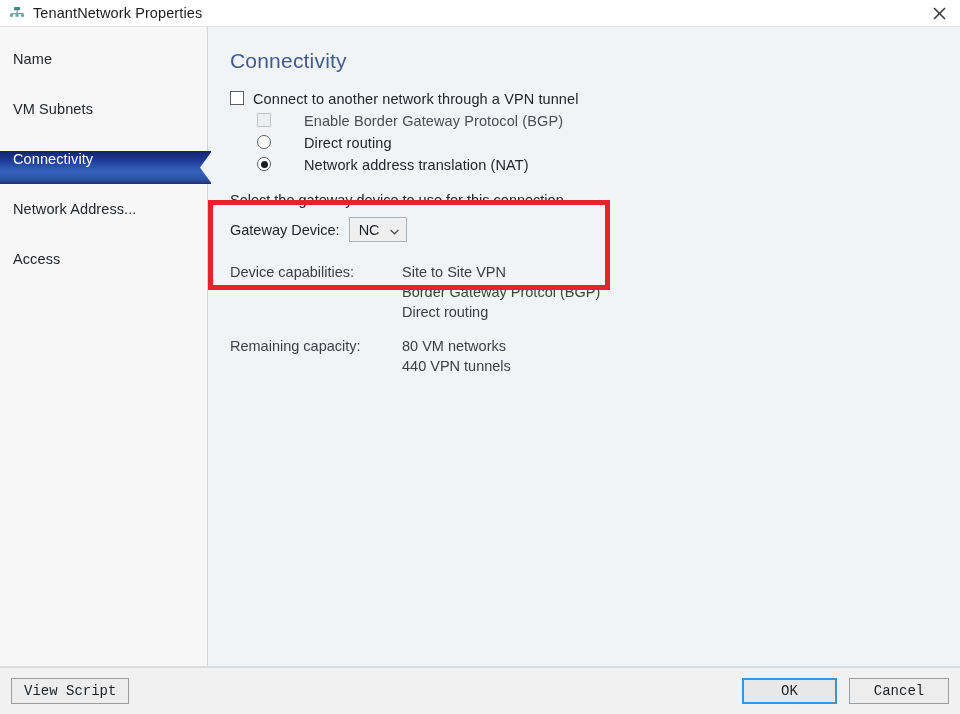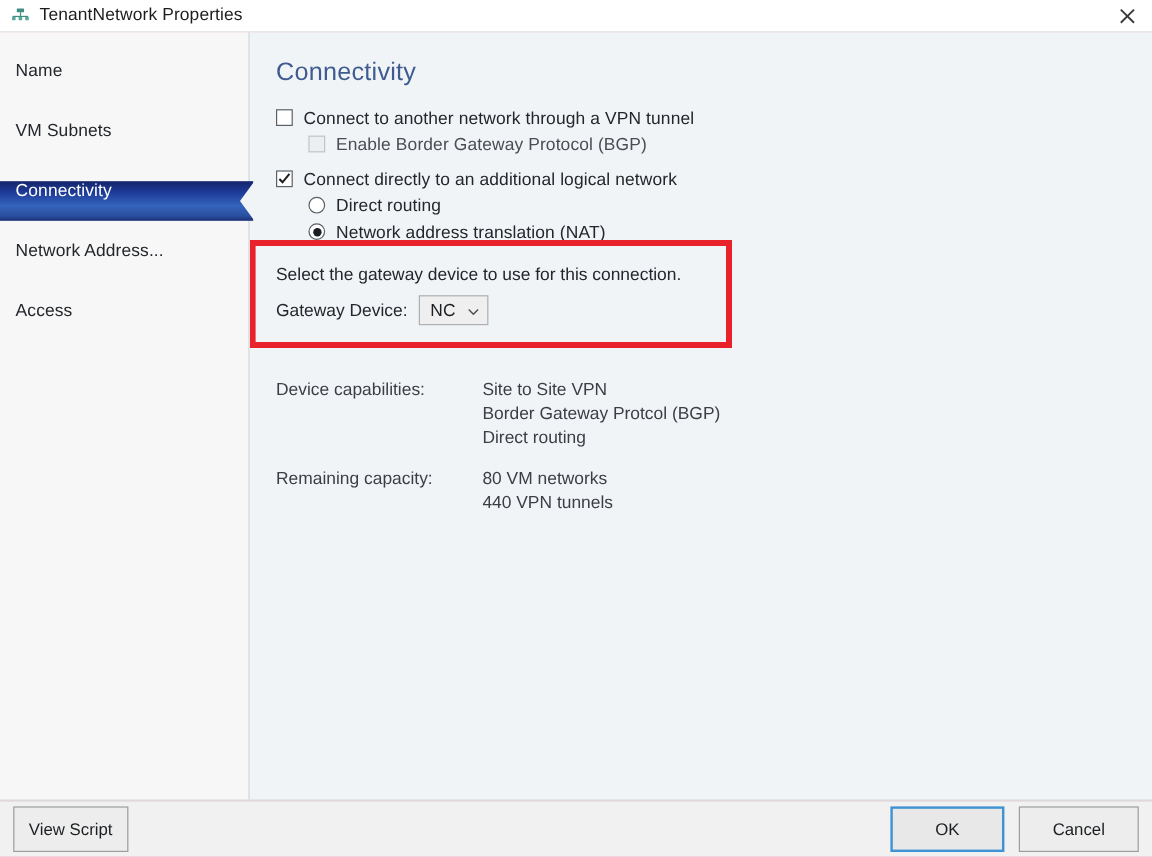--- a/index.html
+++ b/index.html
@@ -21,7 +21,7 @@
     width: 960px;
     height: 714px;
     box-sizing: border-box;
-    background: #ec4899;
+    background: #e5e5e5;
     display: flex;
     flex-direction: column;
   }

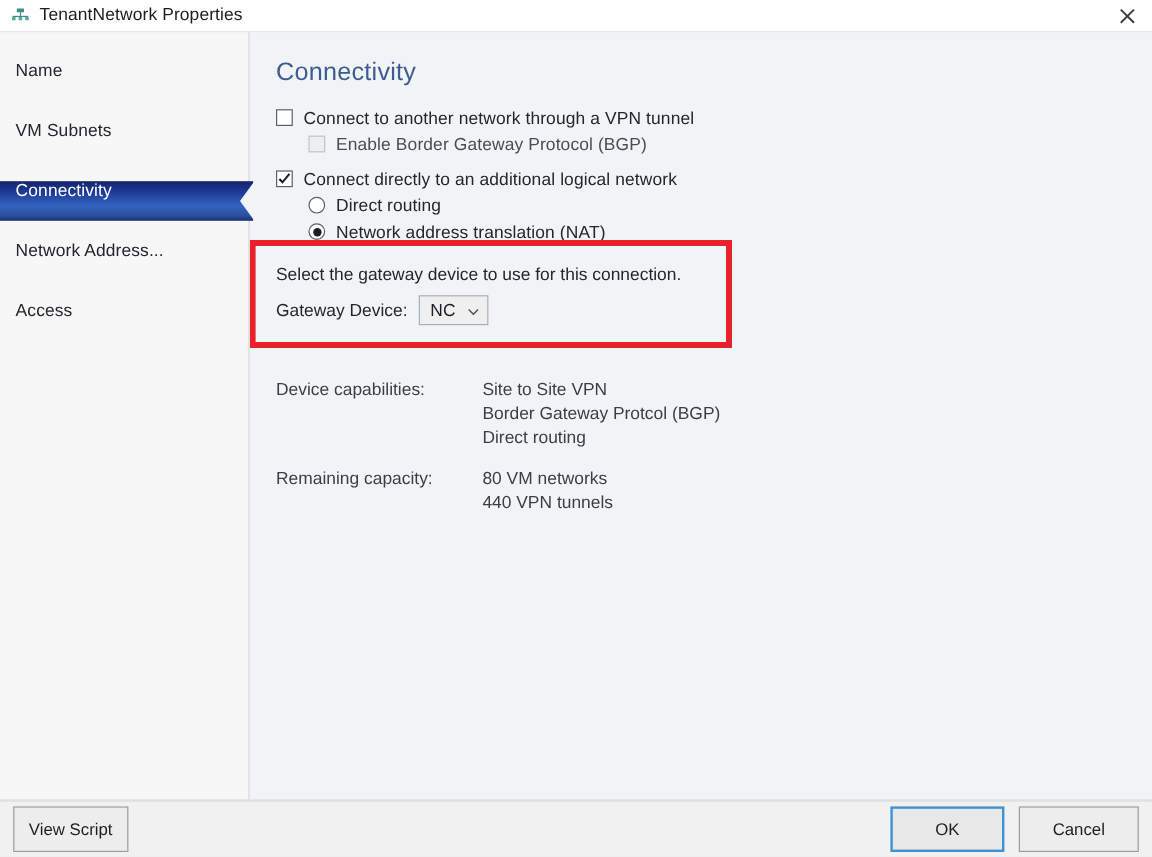--- a/index.html
+++ b/index.html
@@ -143,7 +143,7 @@
     cursor: pointer;
     letter-spacing: .1px;
   }
-  .opt-row.indent { margin-left: 27px; }
+  .opt-row.indent { margin-left: 27px; gap: 24px; }
   .opt-row.disabled { color: #4a4d52; cursor: default; }
 
   .cbox {

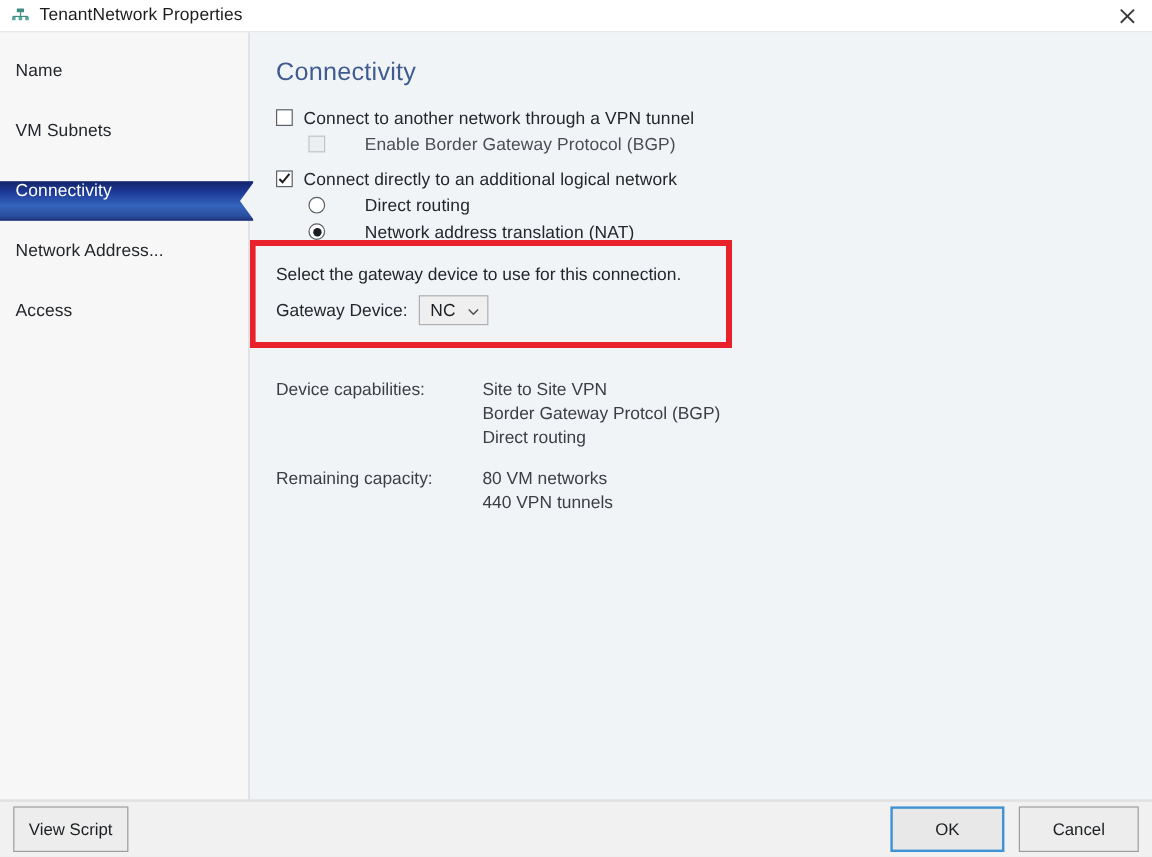--- a/index.html
+++ b/index.html
@@ -337,16 +337,6 @@
         <span>Enable Border Gateway Protocol (BGP)</span>
       </div>
 
-      <div class="opt-row" style="margin-top:13px;">
-        <span class="cbox">
-          <span class="tick">
-            <svg width="12" height="12" viewBox="0 0 12 12" style="display:block;">
-              <path d="M1.8,6.2 L4.4,8.9 L10.2,1.9" fill="none" stroke="#1b1d20" stroke-width="1.7"></path>
-            </svg>
-          </span>
-        </span>
-        <span>Connect directly to an additional logical network</span>
-      </div>
 
       <div class="opt-row indent">
         <span class="radio"></span>

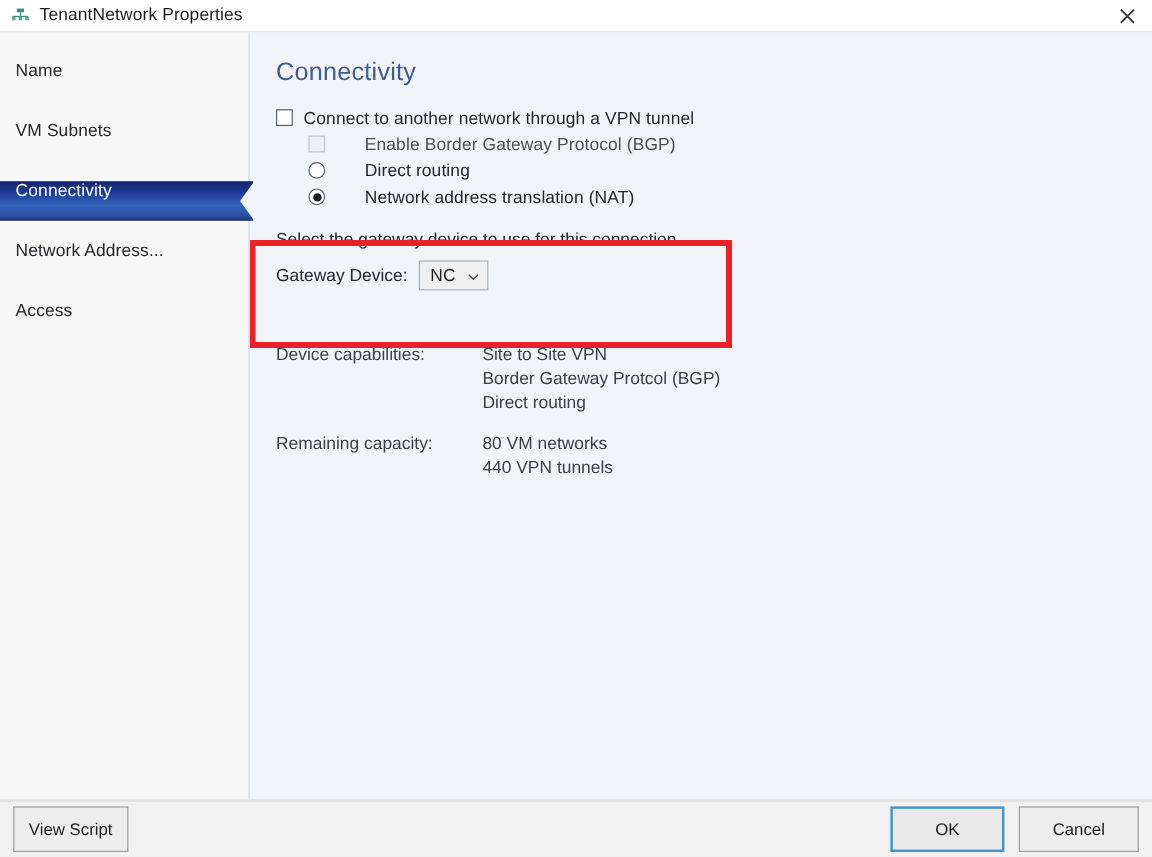--- a/index.html
+++ b/index.html
@@ -225,7 +225,7 @@
 
   
   .info-table {
-    margin-top: 44px;
+    margin-top: 20px;
     font-size: 14.5px;
     color: #3b3f44;
     line-height: 20px;

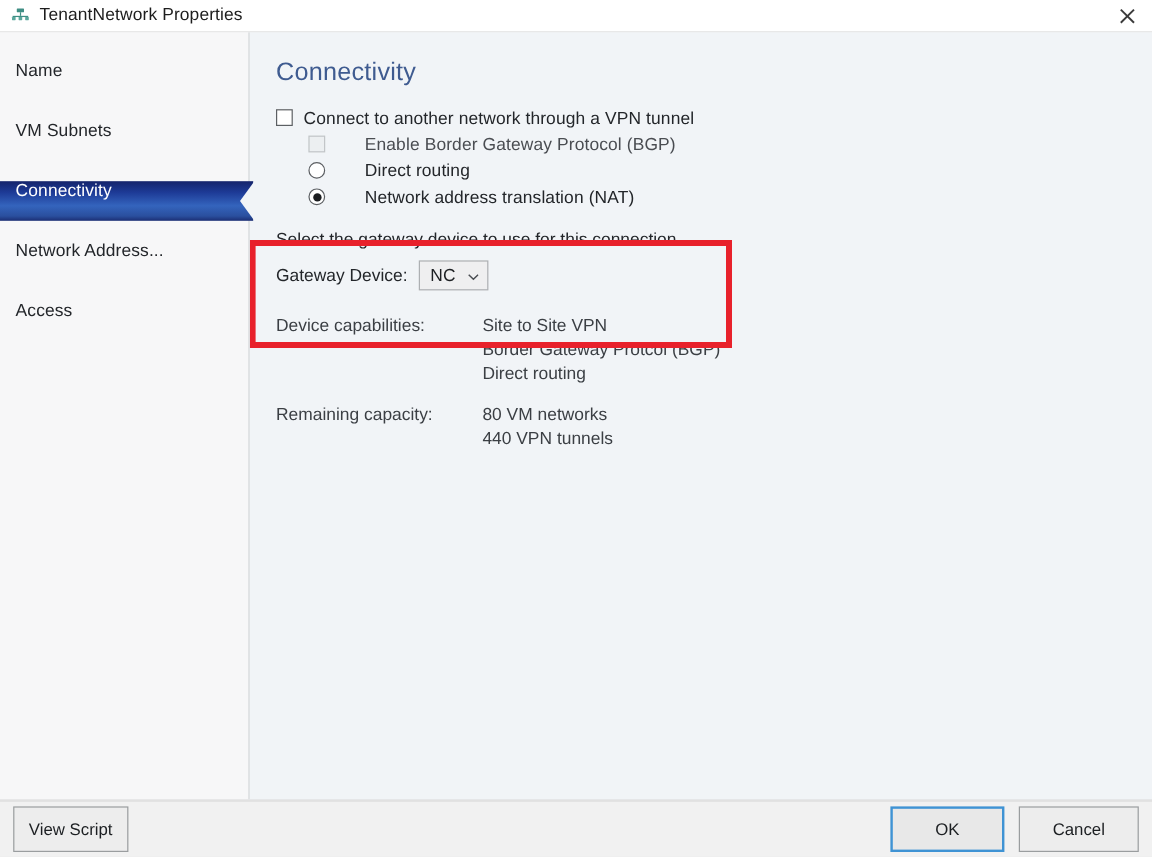--- a/index.html
+++ b/index.html
@@ -246,13 +246,13 @@
     box-sizing: border-box;
   }
   .btn {
-    height: 38px;
+    height: 26px;
     min-width: 86px;
     padding: 0 12px;
     background: #ededed;
     border: 1px solid #9a9d9f;
     box-sizing: border-box;
-    font-family: Liberation Sans, sans-serif;
+    font-family: Liberation Mono, monospace;
     font-size: 14px;
     color: #1c1f22;
     cursor: pointer;

